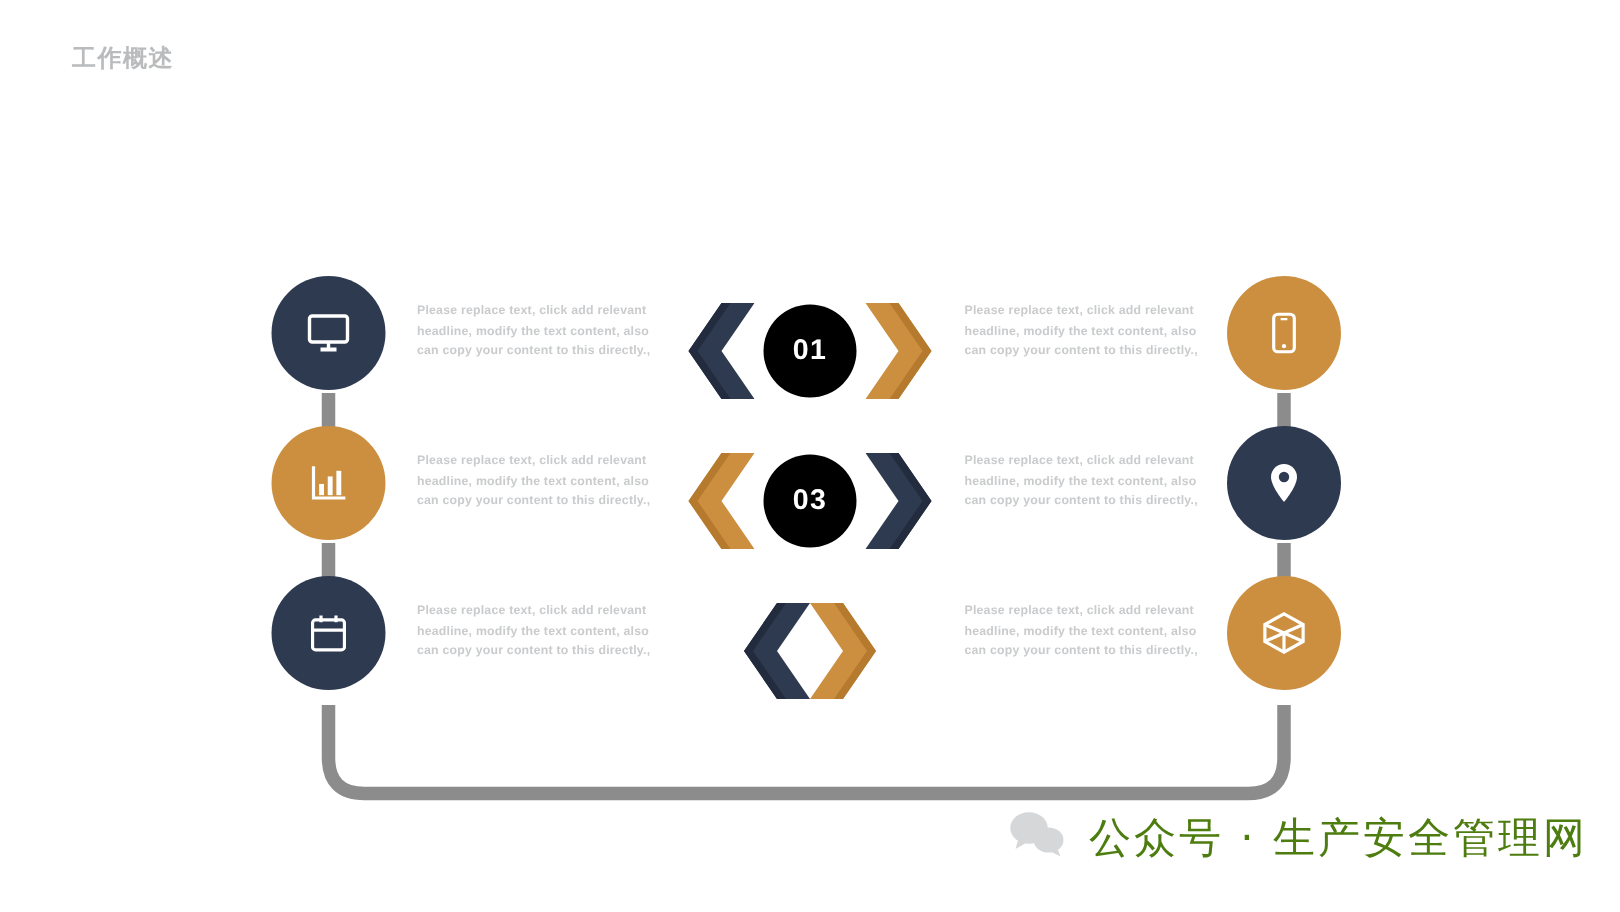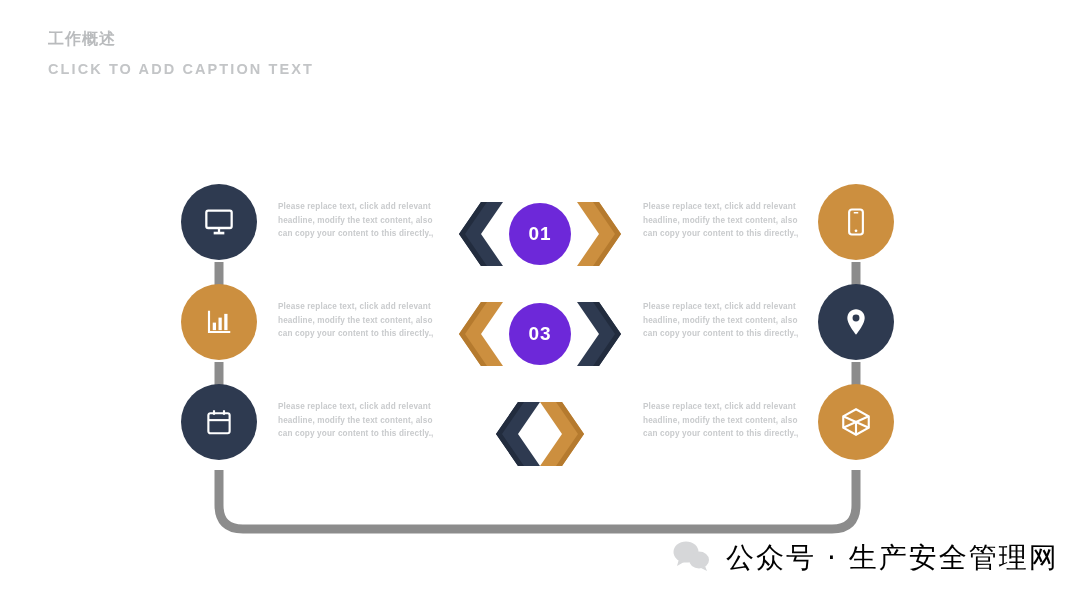--- a/index.html
+++ b/index.html
@@ -80,7 +80,6 @@
 
   <div class="header">
     <div class="header-title">工作概述</div>
-    <div class="header-sub">CLICK TO ADD CAPTION TEXT</div>
   </div>
 
   <svg class="connectors" viewBox="0 0 1080 608">

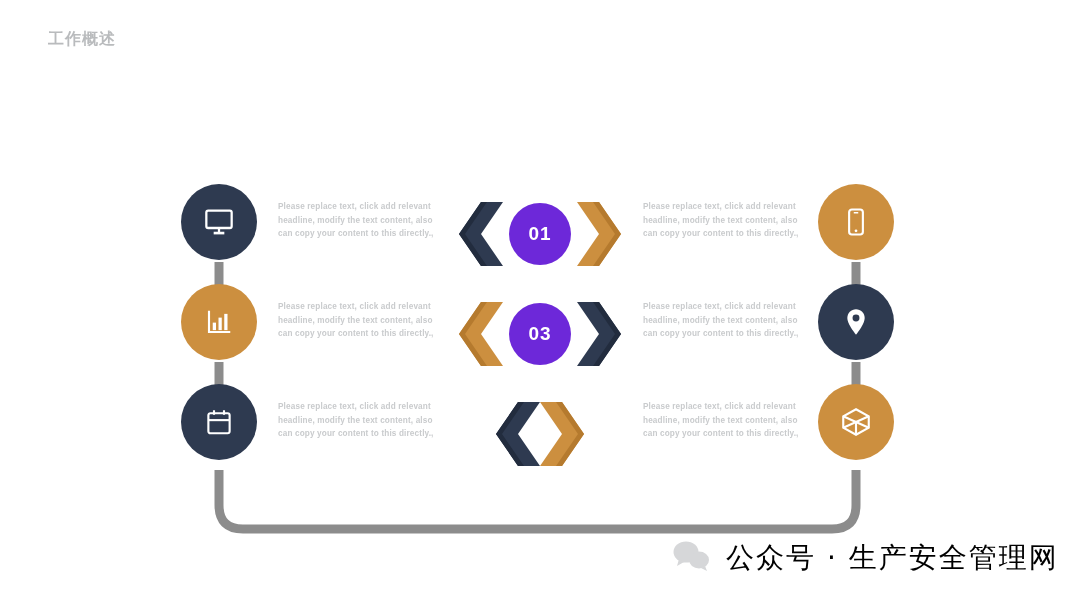--- a/index.html
+++ b/index.html
@@ -55,7 +55,7 @@
   .chev { width:46px; height:72px; }
   .numcircle {
     width:62px; height:62px; border-radius:50%;
-    background:#6d28d9; color:#ffffff;
+    background:#000000; color:#ffffff;
     display:flex; align-items:center; justify-content:center;
     font-size:19px; letter-spacing:1px;
     margin:0 6px;

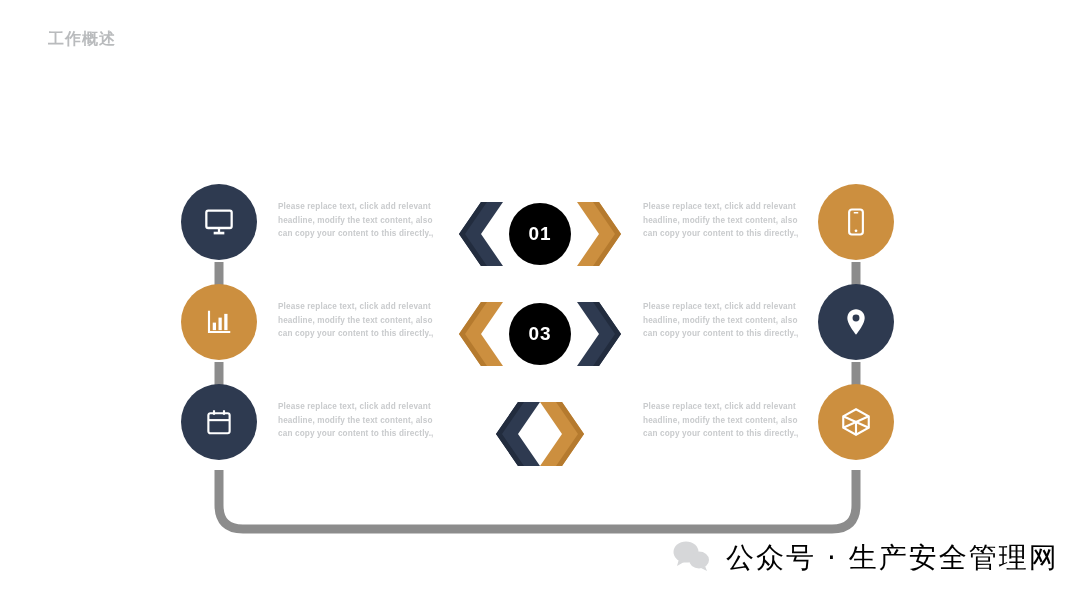--- a/index.html
+++ b/index.html
@@ -68,7 +68,7 @@
     display:flex; align-items:center; gap:14px;
   }
   .wm-text {
-    font-size:28px; color:#000000; letter-spacing:2px;
+    font-size:28px; color:#4d7c0f; letter-spacing:2px;
     font-family:"DejaVu Sans","Liberation Sans", sans-serif;
     white-space:nowrap;
   }

